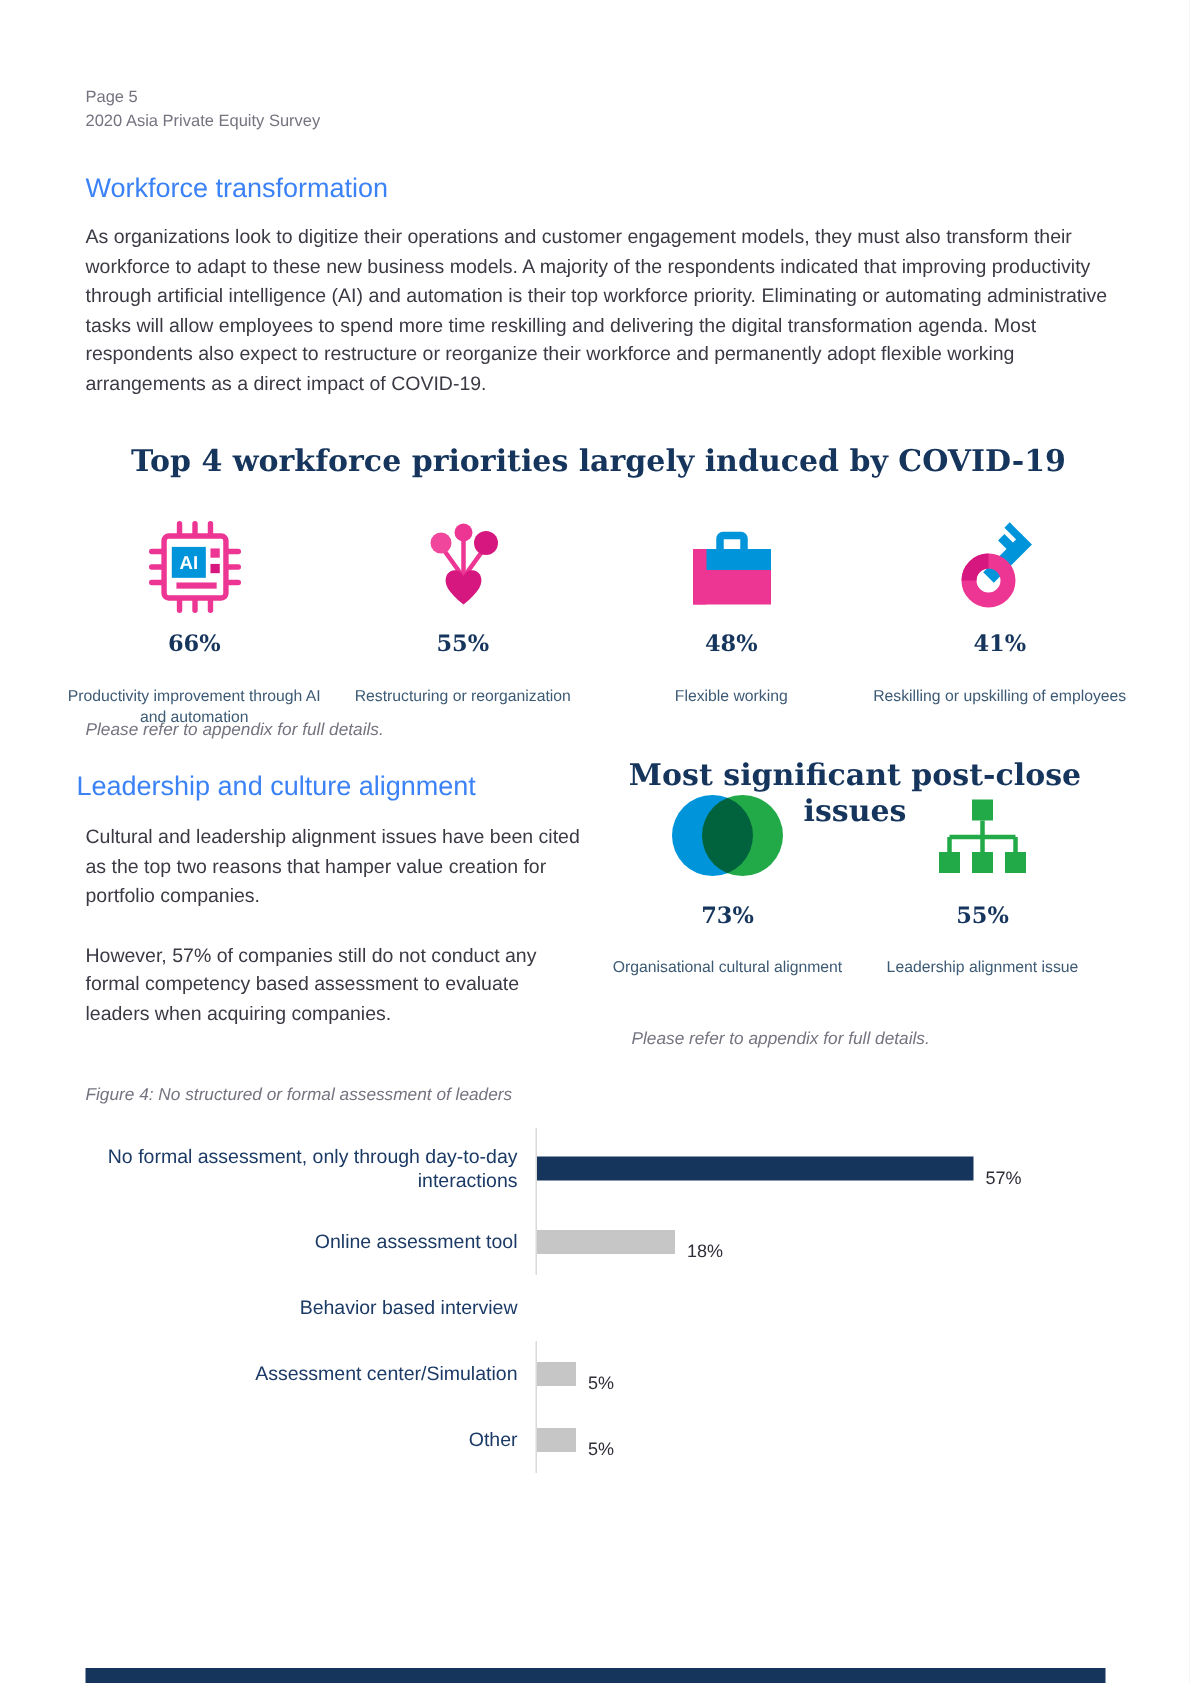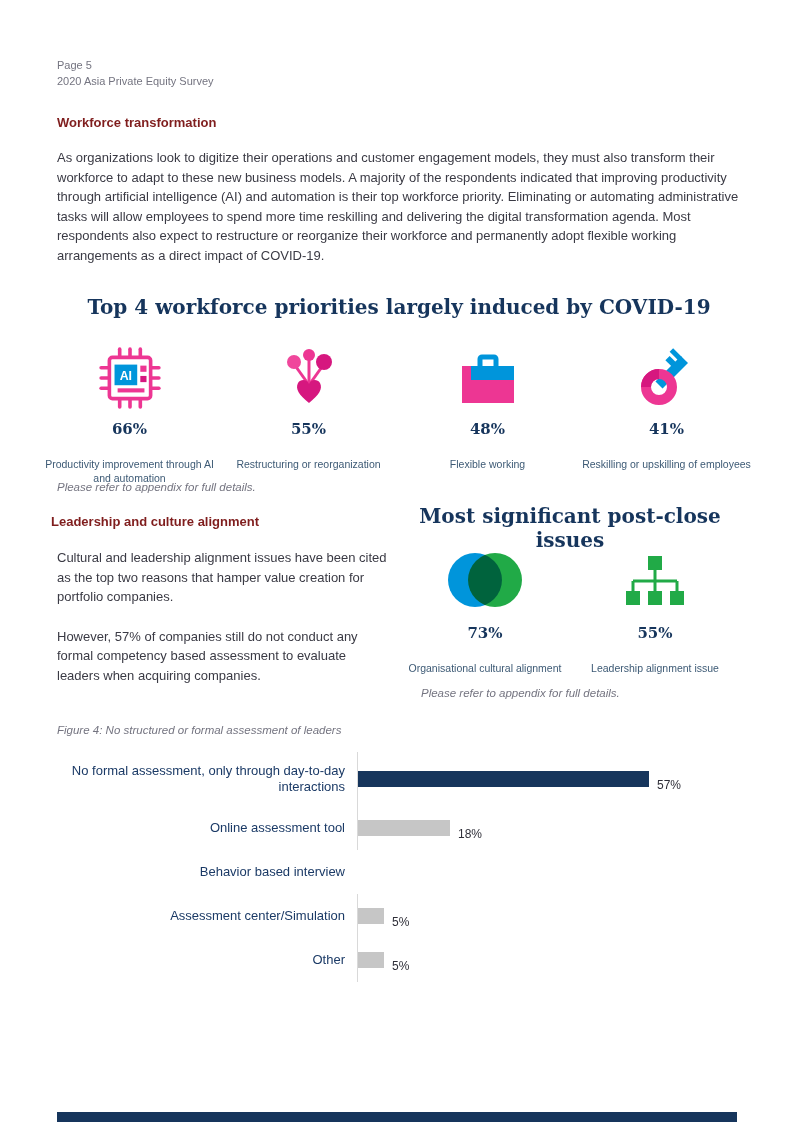--- a/index.html
+++ b/index.html
@@ -9,7 +9,7 @@
     margin:0 auto; overflow:hidden; color:#2e2e38;
   }
   .doc-header { position:absolute; left:57px; top:57px; font-size:11px; line-height:16px; color:#747480; }
-  .section-heading { position:absolute; font-size:13px; font-weight:bold; color:#7f1d1d; }
+  .section-heading { position:absolute; font-size:18px; font-weight:normal; color:#3b82f6; }
   .wf-heading { left:57px; top:115px; }
   .ld-heading { left:51px; top:514px; }
   .body-text { font-size:13px; line-height:19.5px; color:#3a3a44; }

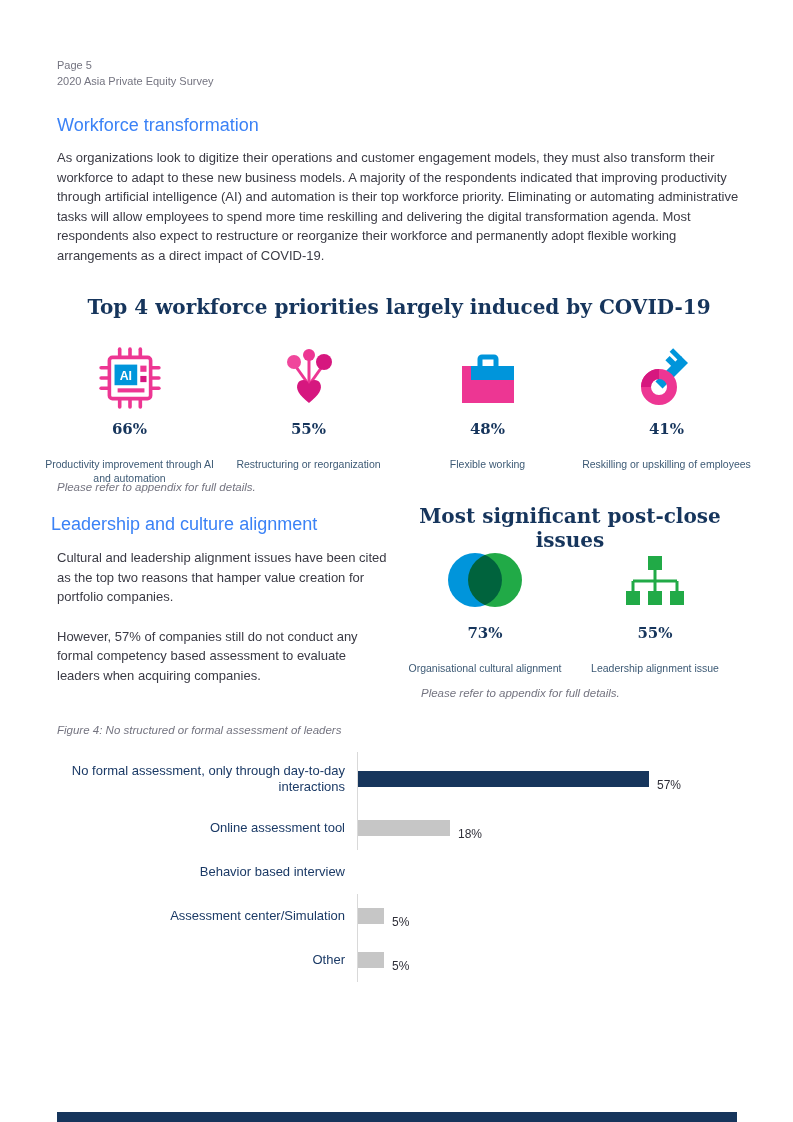--- a/index.html
+++ b/index.html
@@ -24,7 +24,7 @@
   .pc-title { position:absolute; left:400px; top:504px; width:340px; }
   .stats-row { position:absolute; display:flex; }
   .wf-stats { left:40px; top:332px; width:716px; }
-  .pc-stats { left:400px; top:542px; width:340px; }
+  .pc-stats { left:400px; top:519px; width:340px; }
   .stat { flex:1; text-align:center; }
   .stat-icon-box { height:78px; display:flex; align-items:flex-end; justify-content:center; }
   .pc-stats .stat-icon-box { height:72px; }

